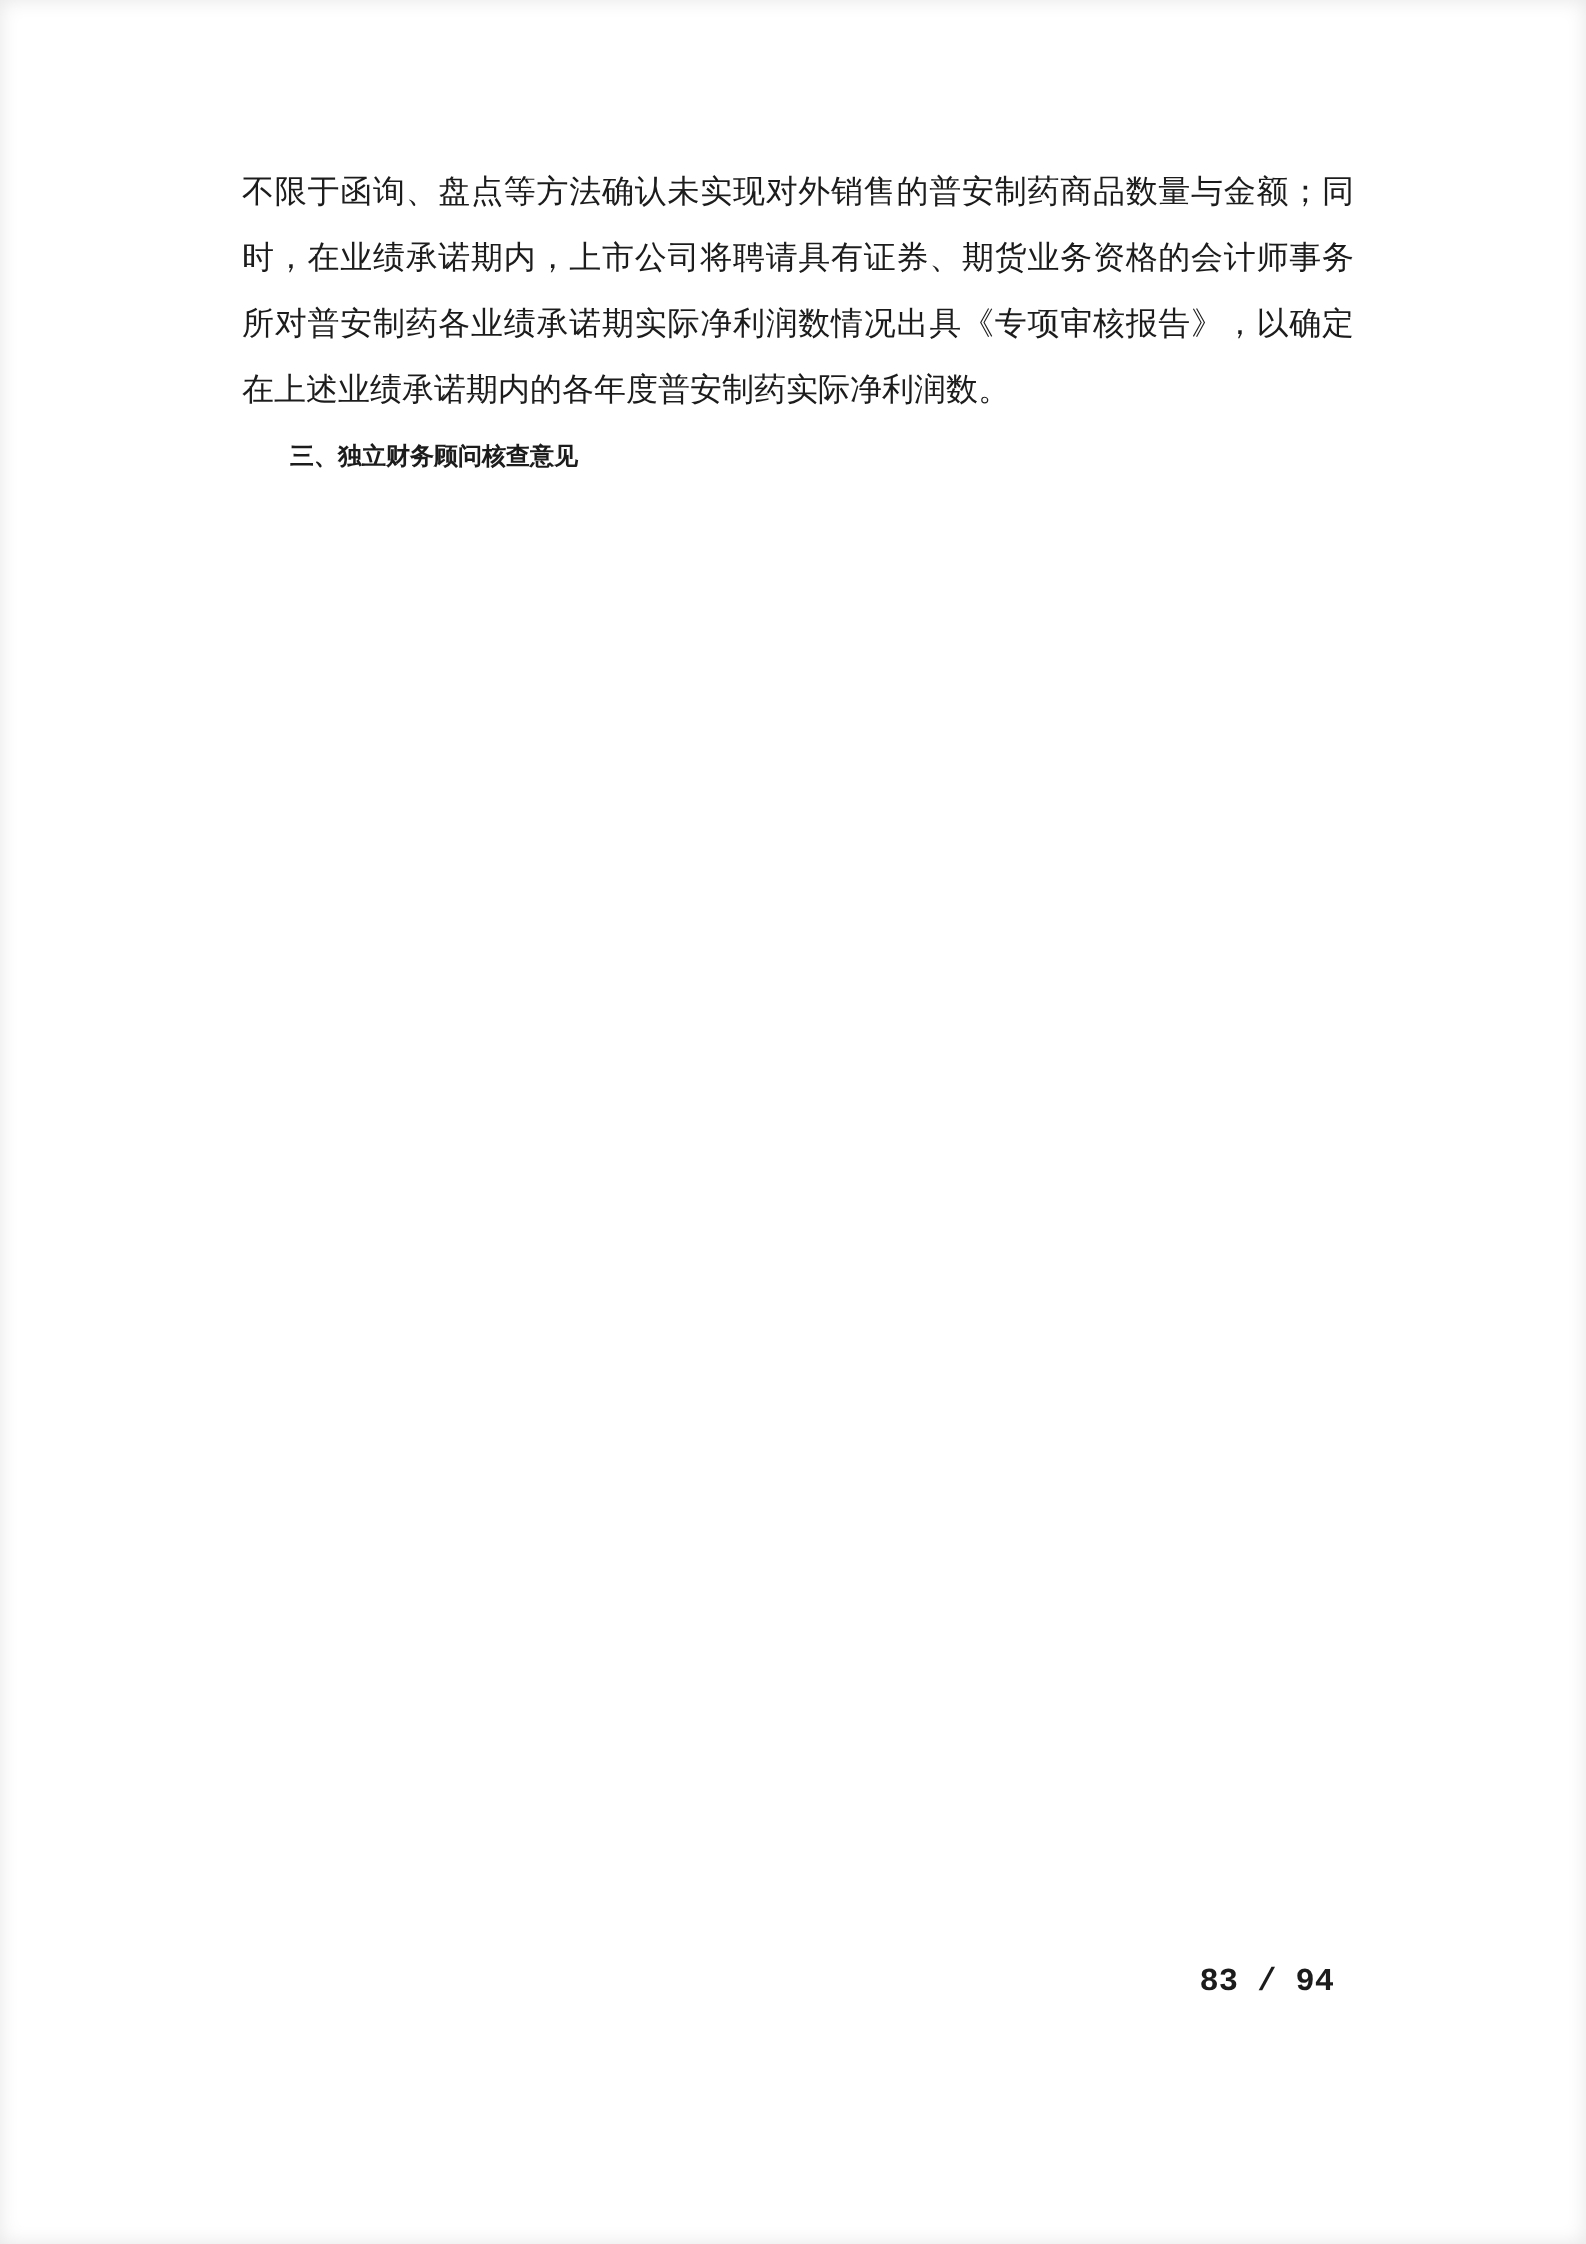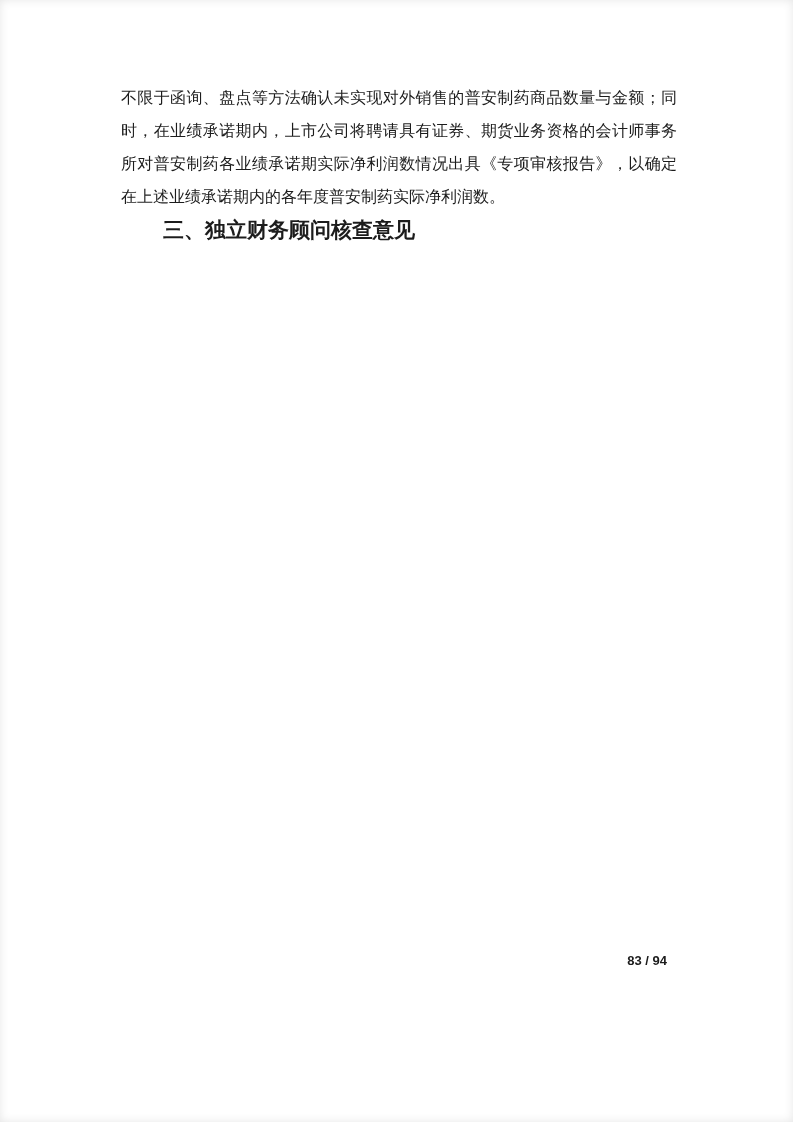--- a/index.html
+++ b/index.html
@@ -13,7 +13,7 @@
     height: 1122px;
     background: #ffffff;
     box-shadow: inset 0 0 10px rgba(0,0,0,0.10);
-    font-family: Liberation Sans, sans-serif;
+    font-family: Liberation Mono, monospace;
     color: #1c1c1c;
     overflow: hidden;
   }

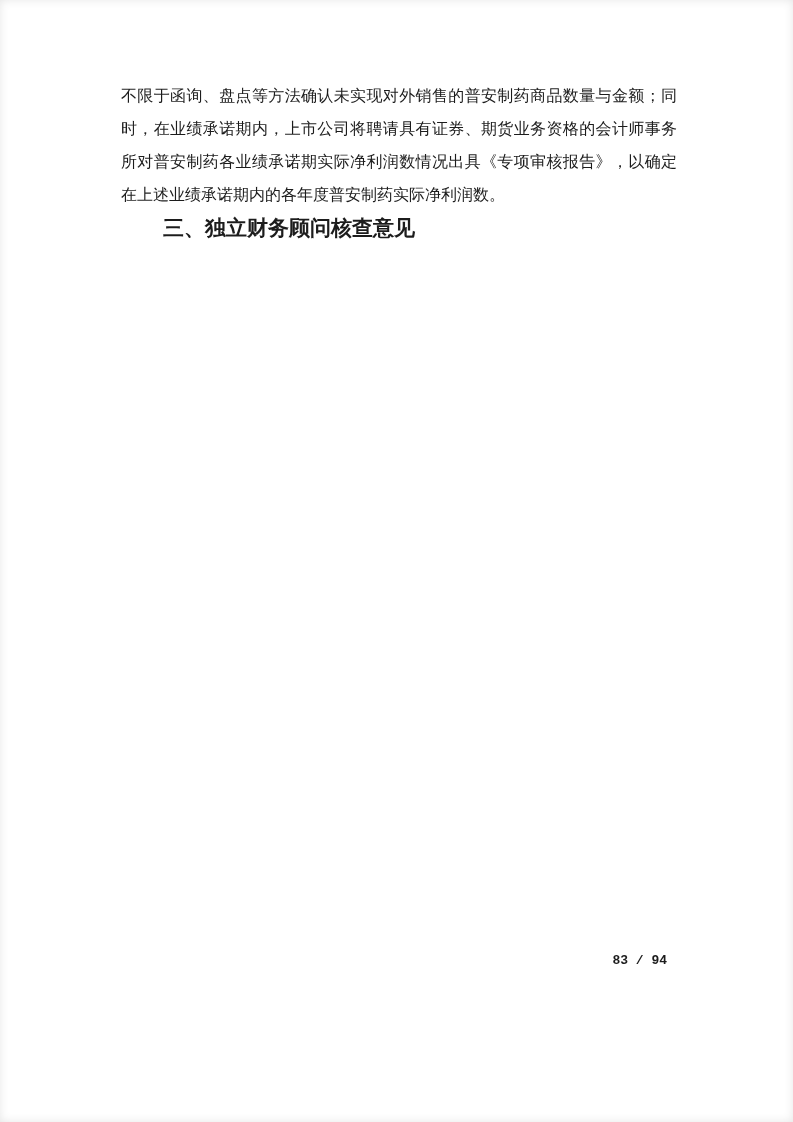--- a/index.html
+++ b/index.html
@@ -36,7 +36,7 @@
   }
   .heading {
     margin: 0 0 24px 0;
-    font-size: 21px;
+    font-size: 12px;
     font-weight: bold;
     line-height: 33px;
     text-indent: 2em;

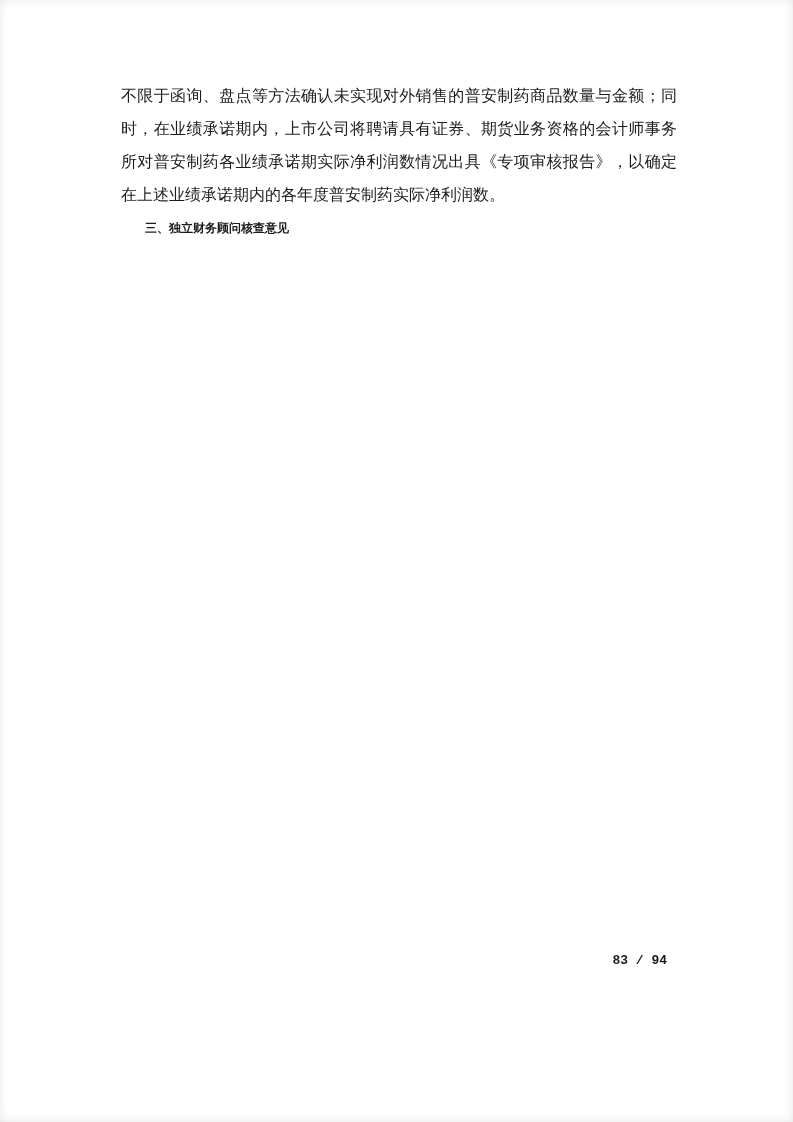--- a/index.html
+++ b/index.html
@@ -43,9 +43,9 @@
   }
   .page-footer {
     position: absolute;
-    top: 952px;
+    top: 983px;
     right: 126px;
-    font-size: 13px;
+    font-size: 16px;
     font-weight: bold;
     line-height: 17px;
   }

